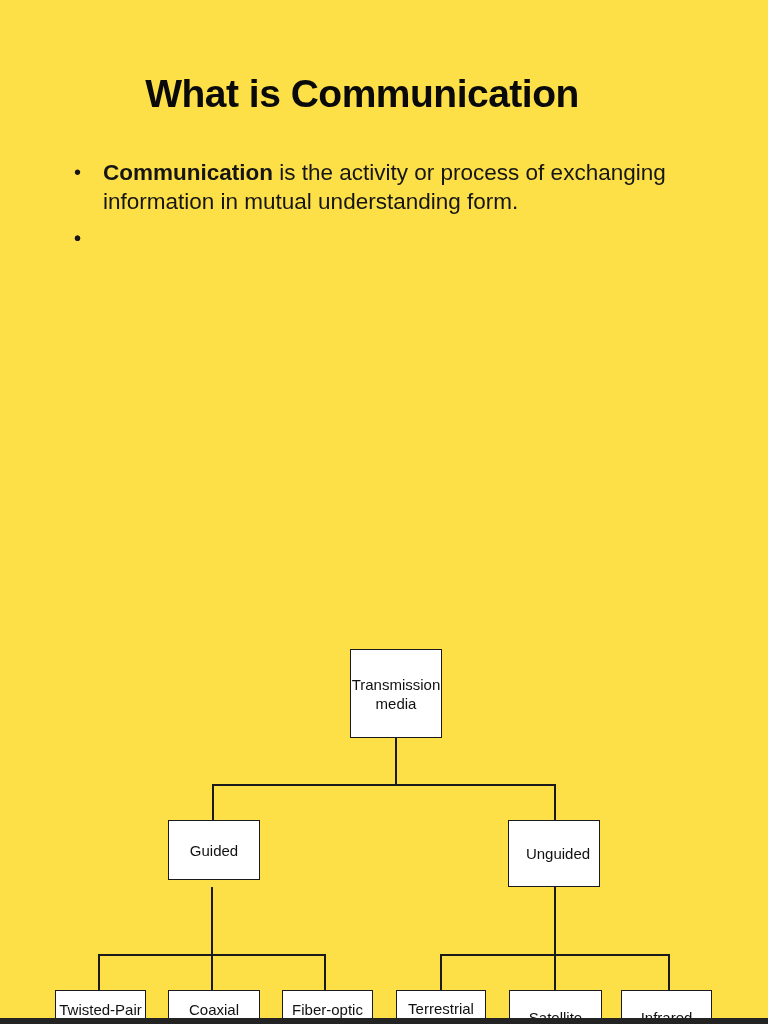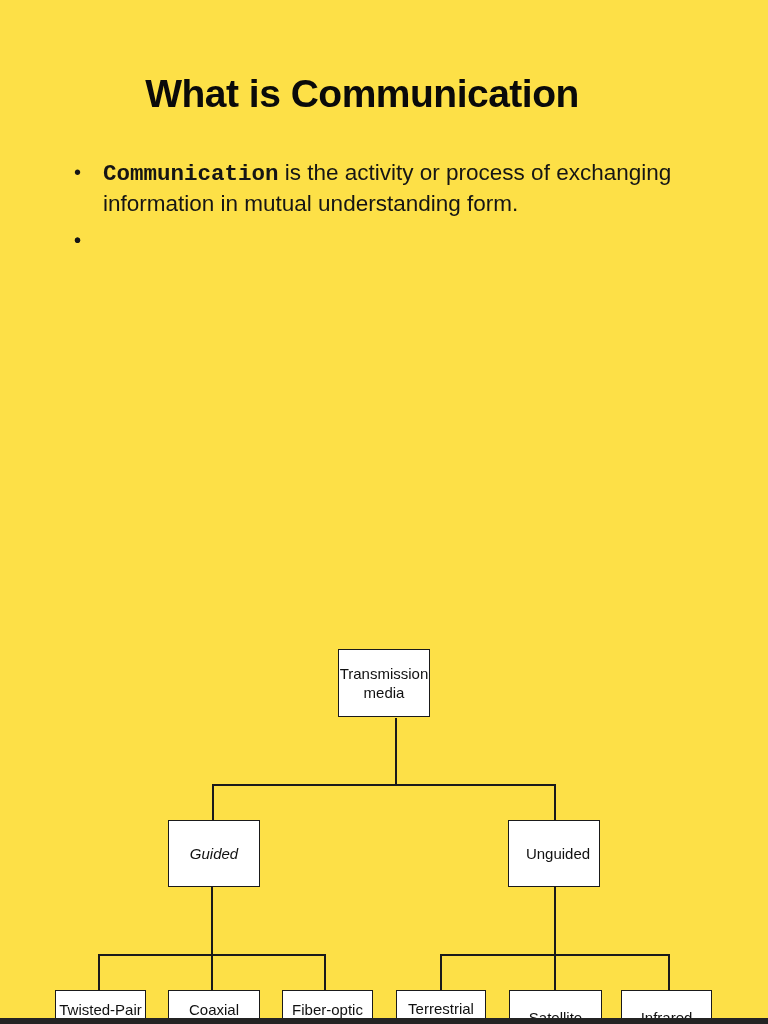--- a/index.html
+++ b/index.html
@@ -47,7 +47,7 @@
     color: #151515;
   }
   .bullet-text { white-space: pre-line; }
-  .bold-lead { font-weight: 700; font-family: Liberation Mono, monospace; }
+  .bold-lead { font-weight: 700; }
 
   
   .diagram { position: absolute; inset: 0; }

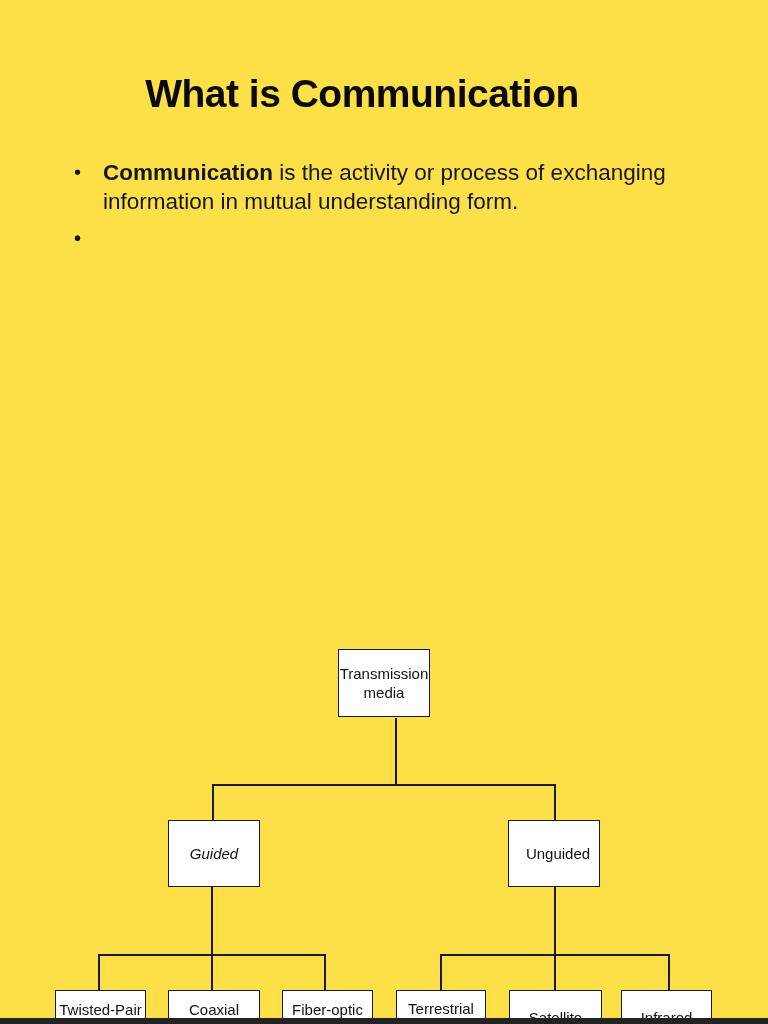--- a/index.html
+++ b/index.html
@@ -72,7 +72,7 @@
   .edge.h { height: 2px; }
 
   
-  .n-root       { left: 338px; top: 649px; width: 92px; height: 68px; }
+  .n-root       { left: 350px; top: 649px; width: 92px; height: 89px; }
   .n-guided     { left: 168px; top: 820px; width: 92px; height: 67px; font-style: italic; }
   .n-unguided   { left: 508px; top: 820px; width: 92px; height: 67px; padding-left: 8px; }
   .n-twisted    { left: 55px;  top: 990px; width: 91px; height: 60px; padding-top: 9px; }

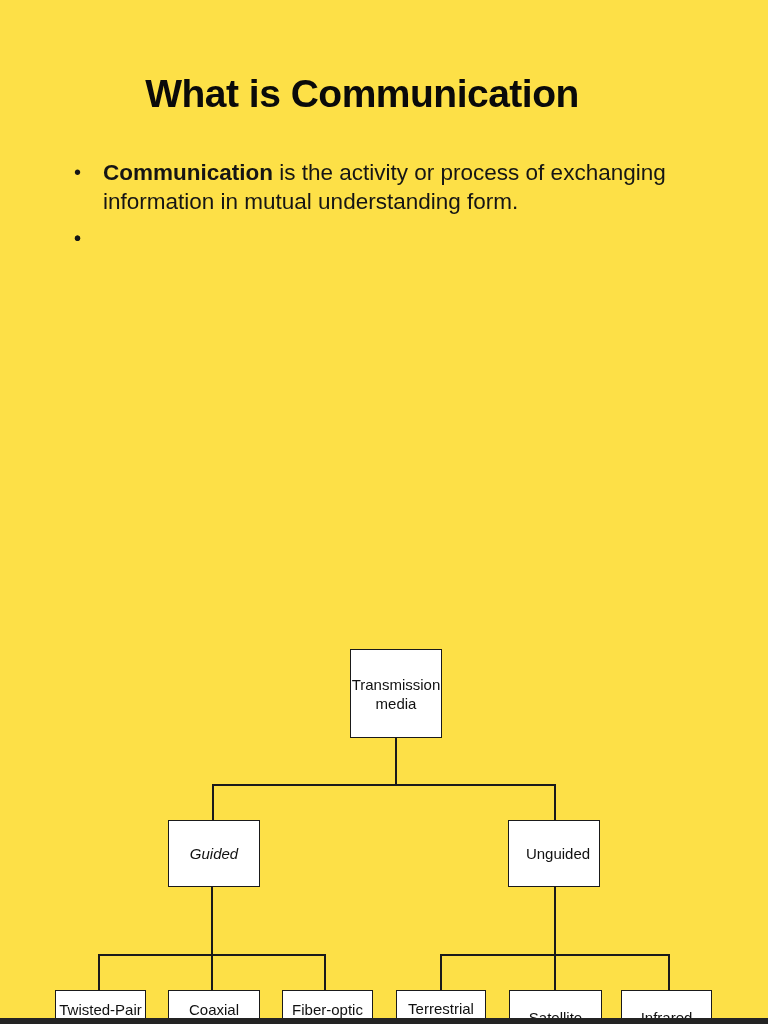--- a/index.html
+++ b/index.html
@@ -73,7 +73,7 @@
 
   
   .n-root       { left: 350px; top: 649px; width: 92px; height: 89px; }
-  .n-guided     { left: 168px; top: 820px; width: 92px; height: 67px; font-style: italic; }
+  .n-guided     { left: 168px; top: 820px; width: 92px; height: 60px; }
   .n-unguided   { left: 508px; top: 820px; width: 92px; height: 67px; padding-left: 8px; }
   .n-twisted    { left: 55px;  top: 990px; width: 91px; height: 60px; padding-top: 9px; }
   .n-coaxial    { left: 168px; top: 990px; width: 92px; height: 60px; padding-top: 9px; }

